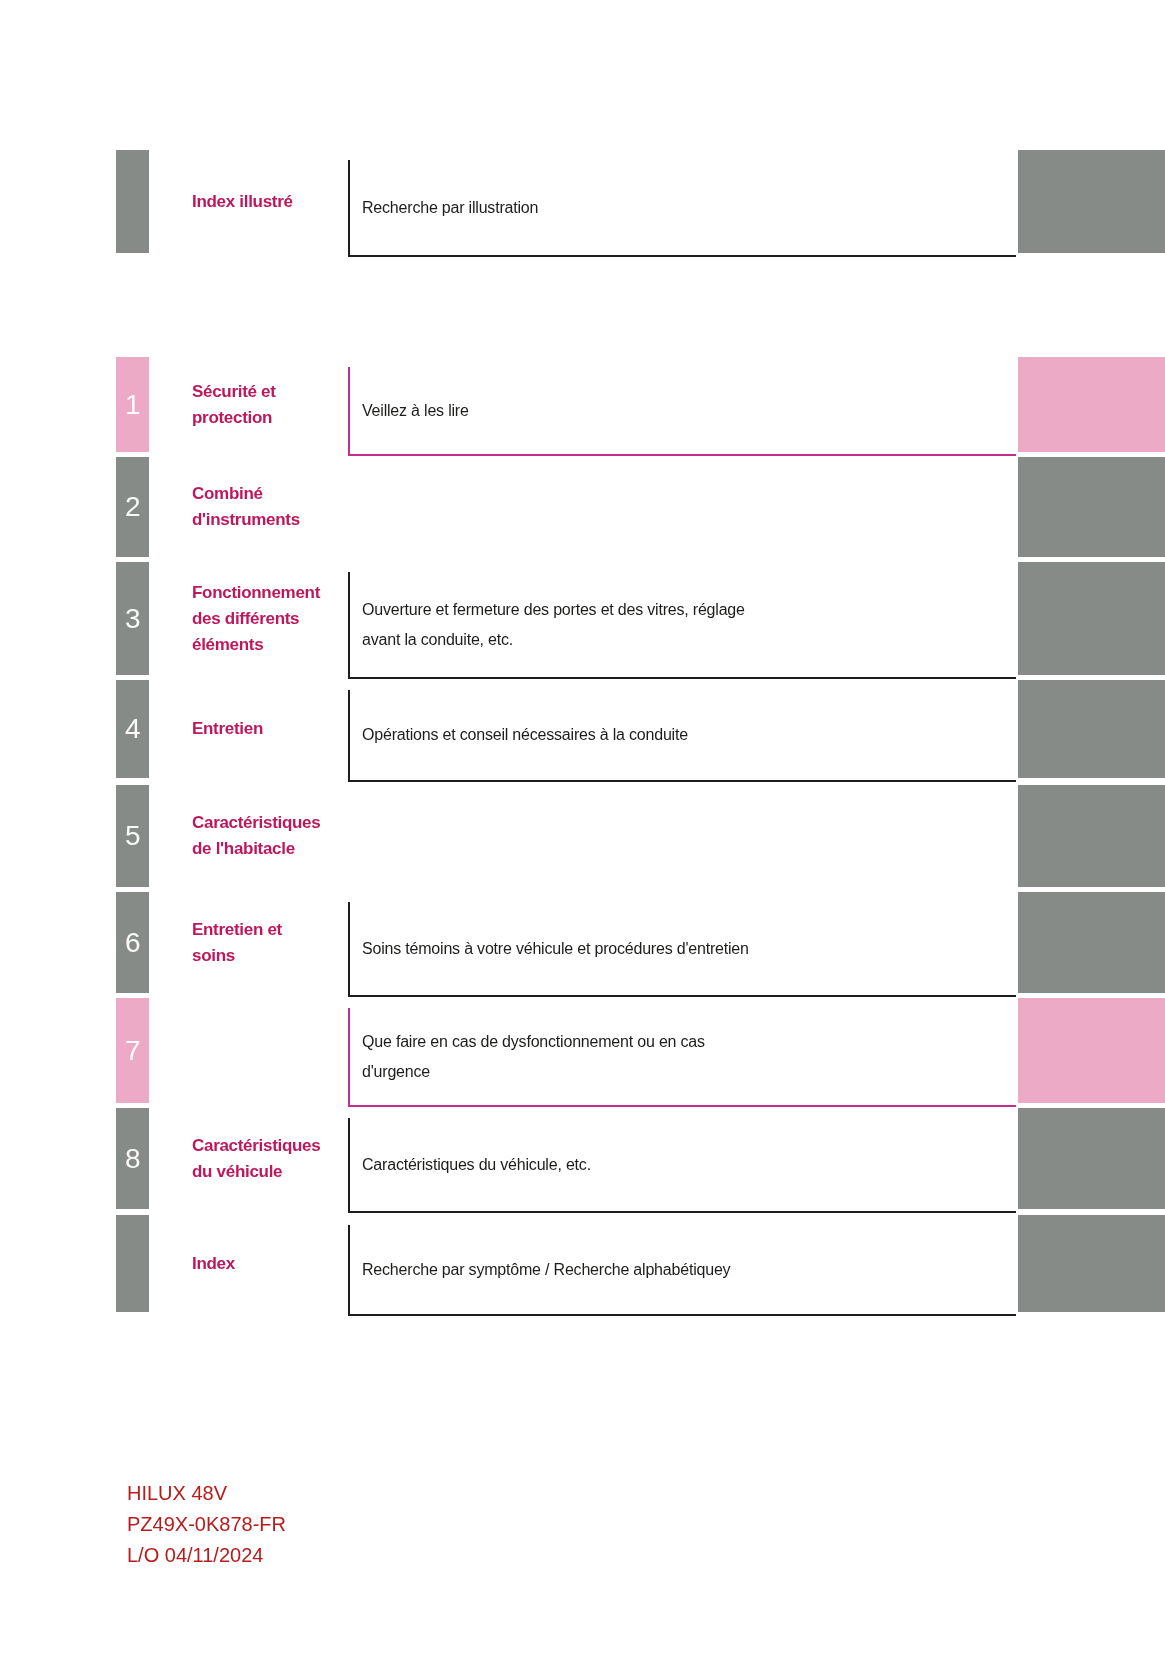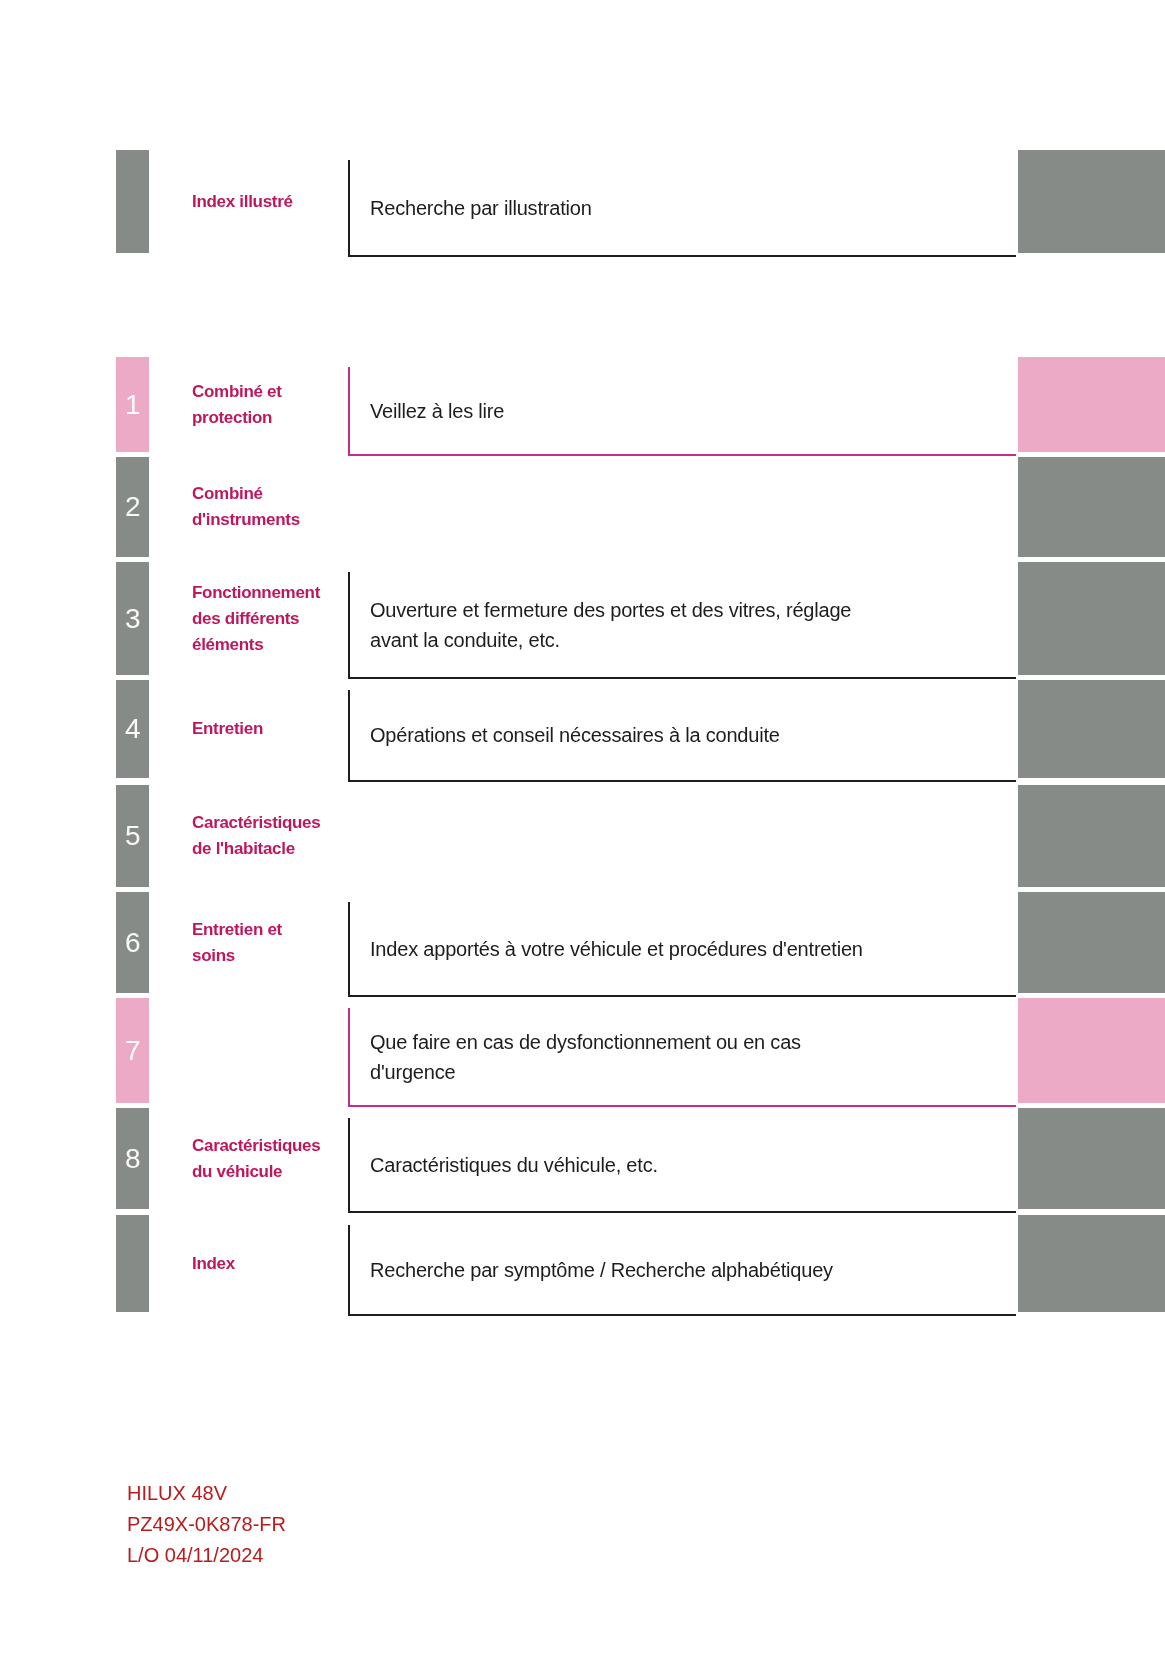--- a/index.html
+++ b/index.html
@@ -39,8 +39,8 @@
     box-sizing:border-box;
   }
   .desc{
-    padding-left:20px;
-    font-size:20px;line-height:30px;
+    padding-left:12px;
+    font-size:16px;line-height:30px;
     letter-spacing:-0.2px;
     white-space:pre-line;
     color:#1d1d1b;

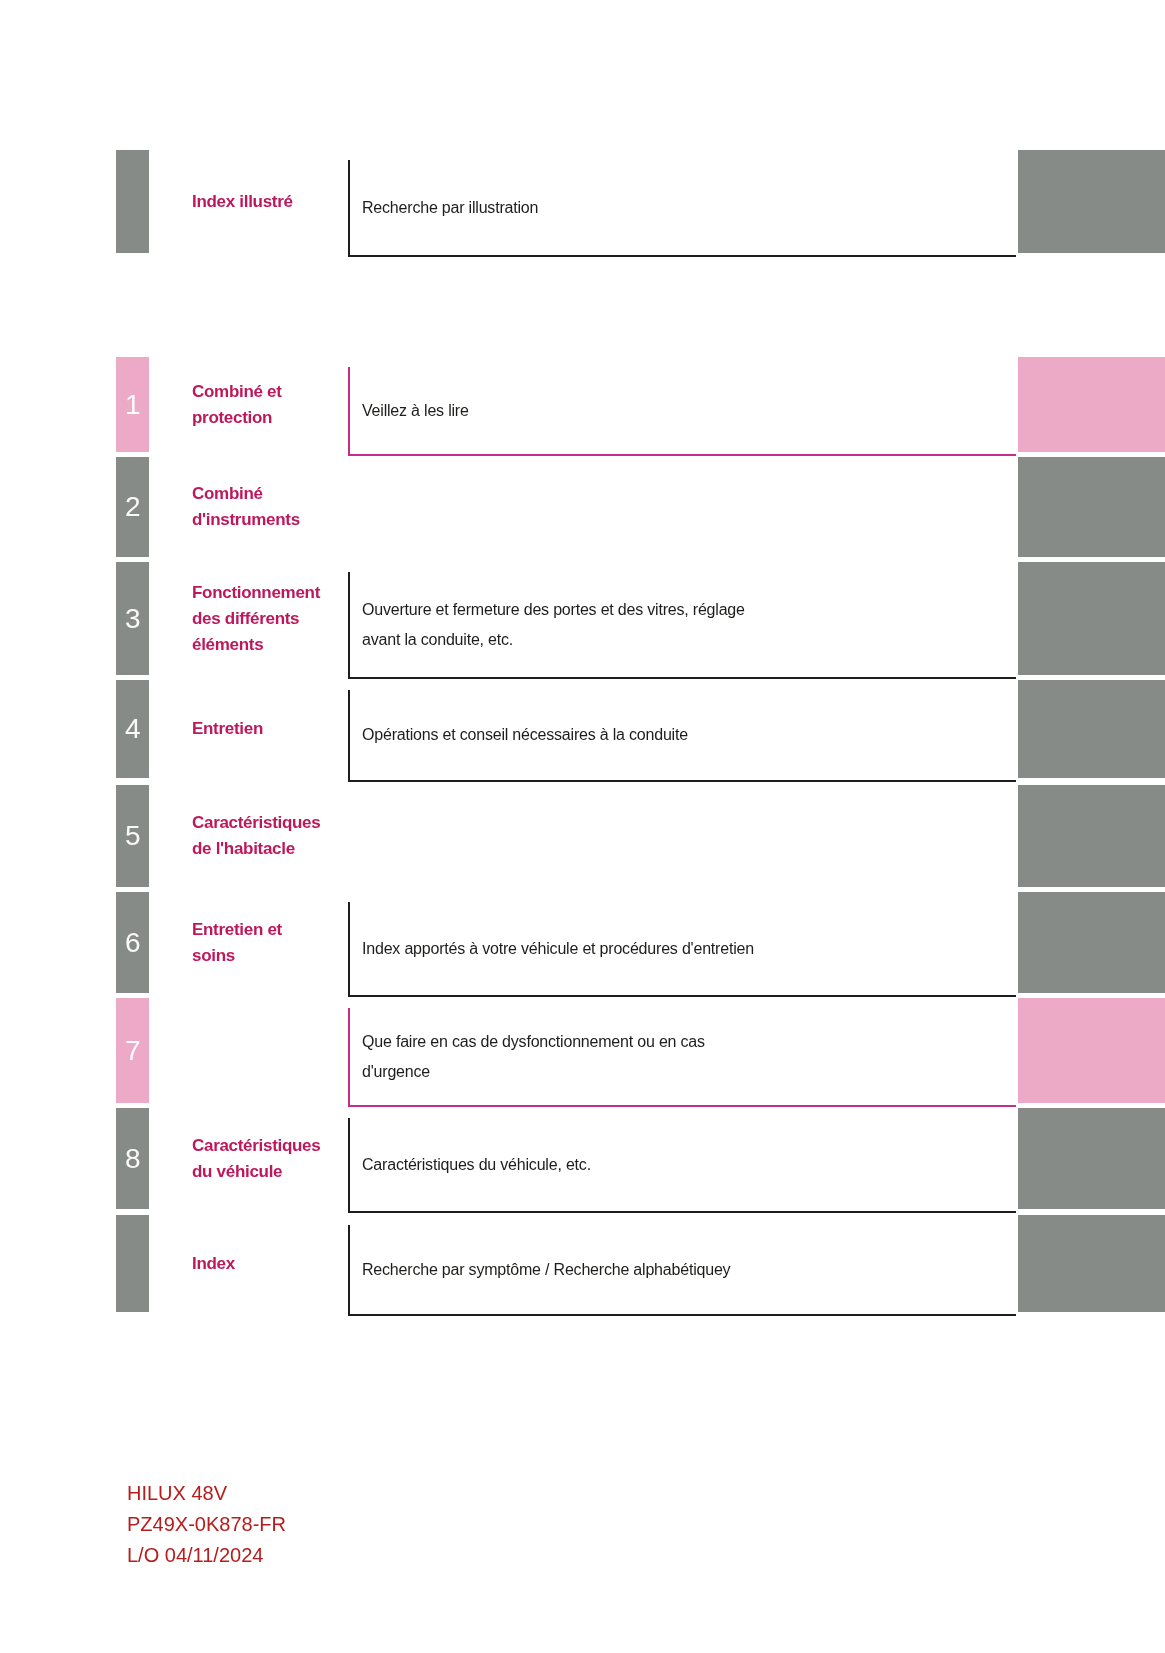--- a/index.html
+++ b/index.html
@@ -78,7 +78,7 @@
     <div class="tab-left">
         <span class="num">1</span>
       </div>
-    <div class="label">Combiné et
+    <div class="label">Sécurité et
 protection</div>
     <div class="box" style="height:89px">
         <span class="desc">Veillez à les lire</span>

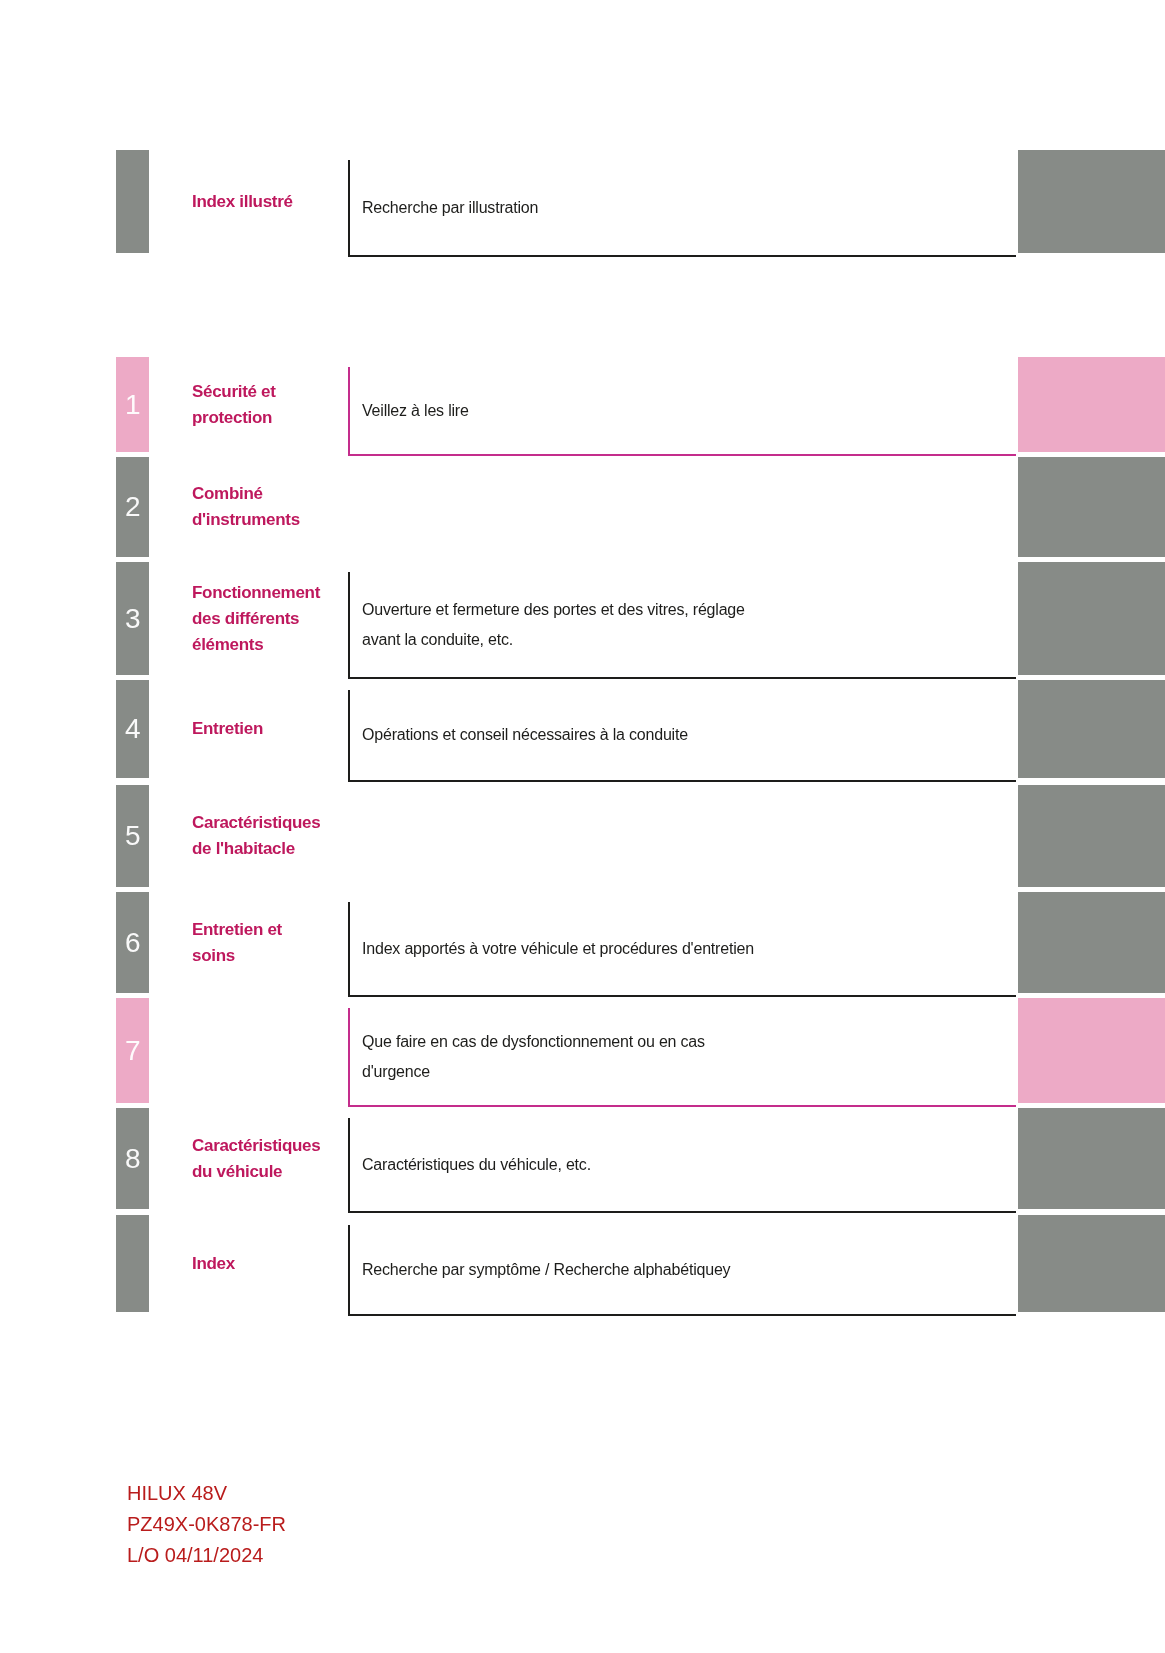--- a/index.html
+++ b/index.html
@@ -136,7 +136,7 @@
     <div class="label">Entretien et
 soins</div>
     <div class="box" style="height:95px">
-        <span class="desc">Index apportés à votre véhicule et procédures d'entretien</span>
+        <span class="desc">Soins témoins à votre véhicule et procédures d'entretien</span>
       </div>
     <div class="tab-right"></div>
   </div>

